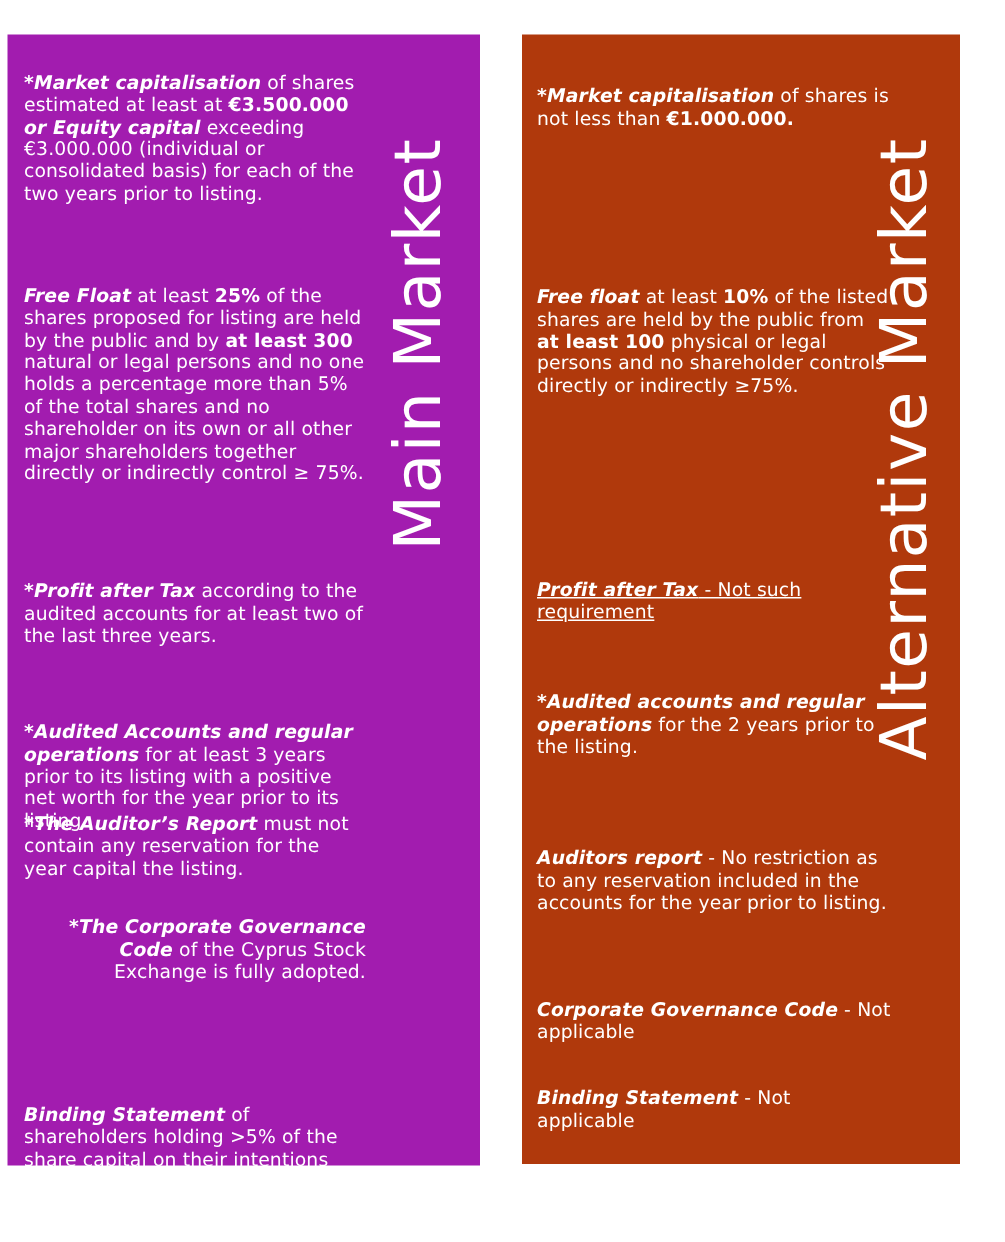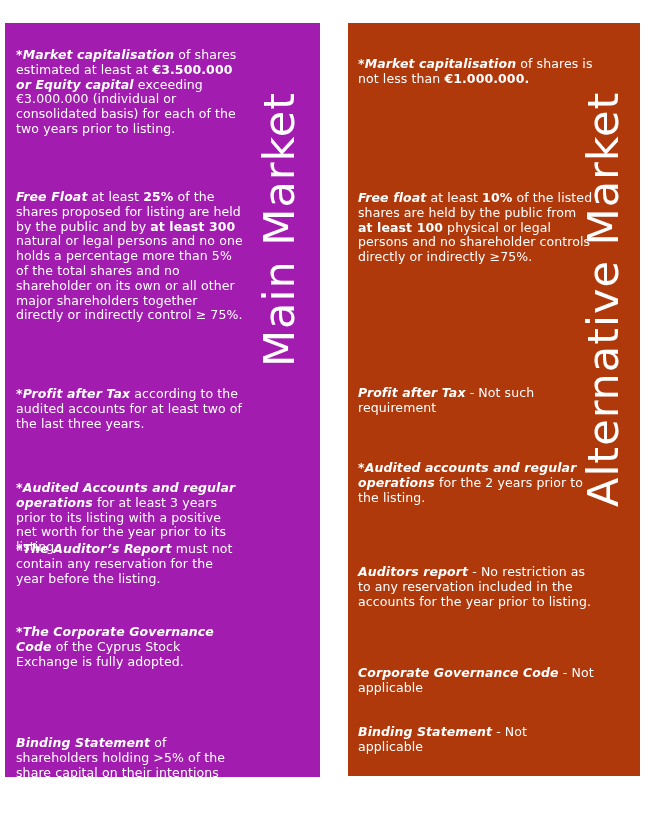--- a/index.html
+++ b/index.html
@@ -26,7 +26,7 @@
 
   .p1 .block:nth-child(1){top:34px;}
   .p1 .block:nth-child(2){top:168px;}
-  .p1 .block:nth-child(3){top:363px;}
+  .p1 .block:nth-child(3){top:363px;text-decoration:underline;}
   .p1 .block:nth-child(4){top:438px;}
   .p1 .block:nth-child(5){top:542px;}
   .p1 .block:nth-child(6){top:616px;margin-top:27px;}

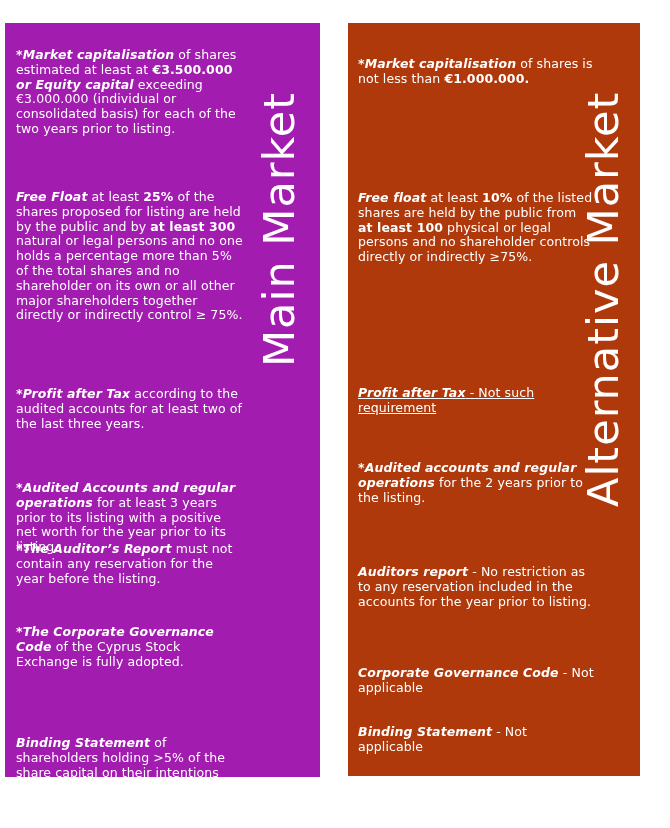--- a/index.html
+++ b/index.html
@@ -60,7 +60,7 @@
         <div class="block"><span class="bi">Free Float</span><span class="r"> at least </span><span class="b">25%</span><span class="r"> of the shares proposed for listing are held by the public and by </span><span class="b">at least 300</span><span class="r"> natural or legal persons and no one holds a percentage more than 5% of the total shares and no shareholder on its own or all other major shareholders together directly or indirectly control ≥ 75%.</span></div>
         <div class="block"><span class="bi">*Profit after Tax</span><span class="r"> according to the audited accounts for at least two of the last three years.</span></div>
         <div class="block"><span class="bi">*Audited Accounts and regular operations</span><span class="r"> for at least 3 years prior to its listing with a positive net worth for the year prior to its listing.</span></div>
-        <div class="block"><span class="bi">*The Auditor’s Report</span><span class="r"> must not contain any reservation for the year before the listing.</span></div>
+        <div class="block"><span class="bi">*The Auditor’s Report</span><span class="r"> must not contain any reservation for the year capital the listing.</span></div>
         <div class="block"><span class="bi">*The Corporate Governance Code</span><span class="r"> of the Cyprus Stock Exchange is fully adopted.</span></div>
         <div class="block"><span class="bi">Binding Statement</span><span class="r"> of shareholders holding &gt;5% of the share capital on their intentions regarding the shares they hold for the year following the listing year.</span></div>
       </div>

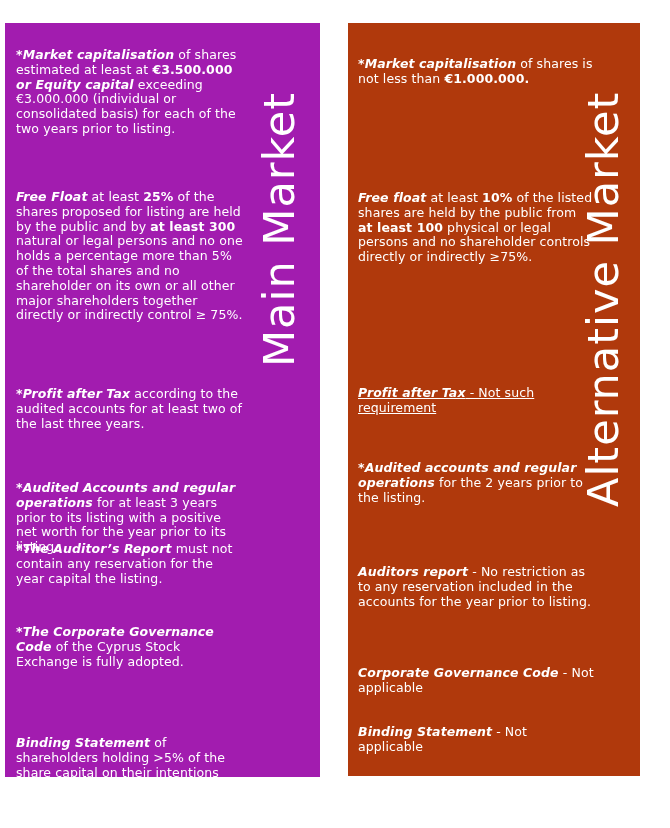--- a/index.html
+++ b/index.html
@@ -21,7 +21,7 @@
   .p0 .block:nth-child(3){top:364px;}
   .p0 .block:nth-child(4){top:434px;margin-top:24px;}
   .p0 .block:nth-child(5){top:519px;}
-  .p0 .block:nth-child(6){top:602px;}
+  .p0 .block:nth-child(6){top:588px;text-align:right;}
   .p0 .block:nth-child(7){top:697px;margin-top:16px;}
 
   .p1 .block:nth-child(1){top:34px;}

